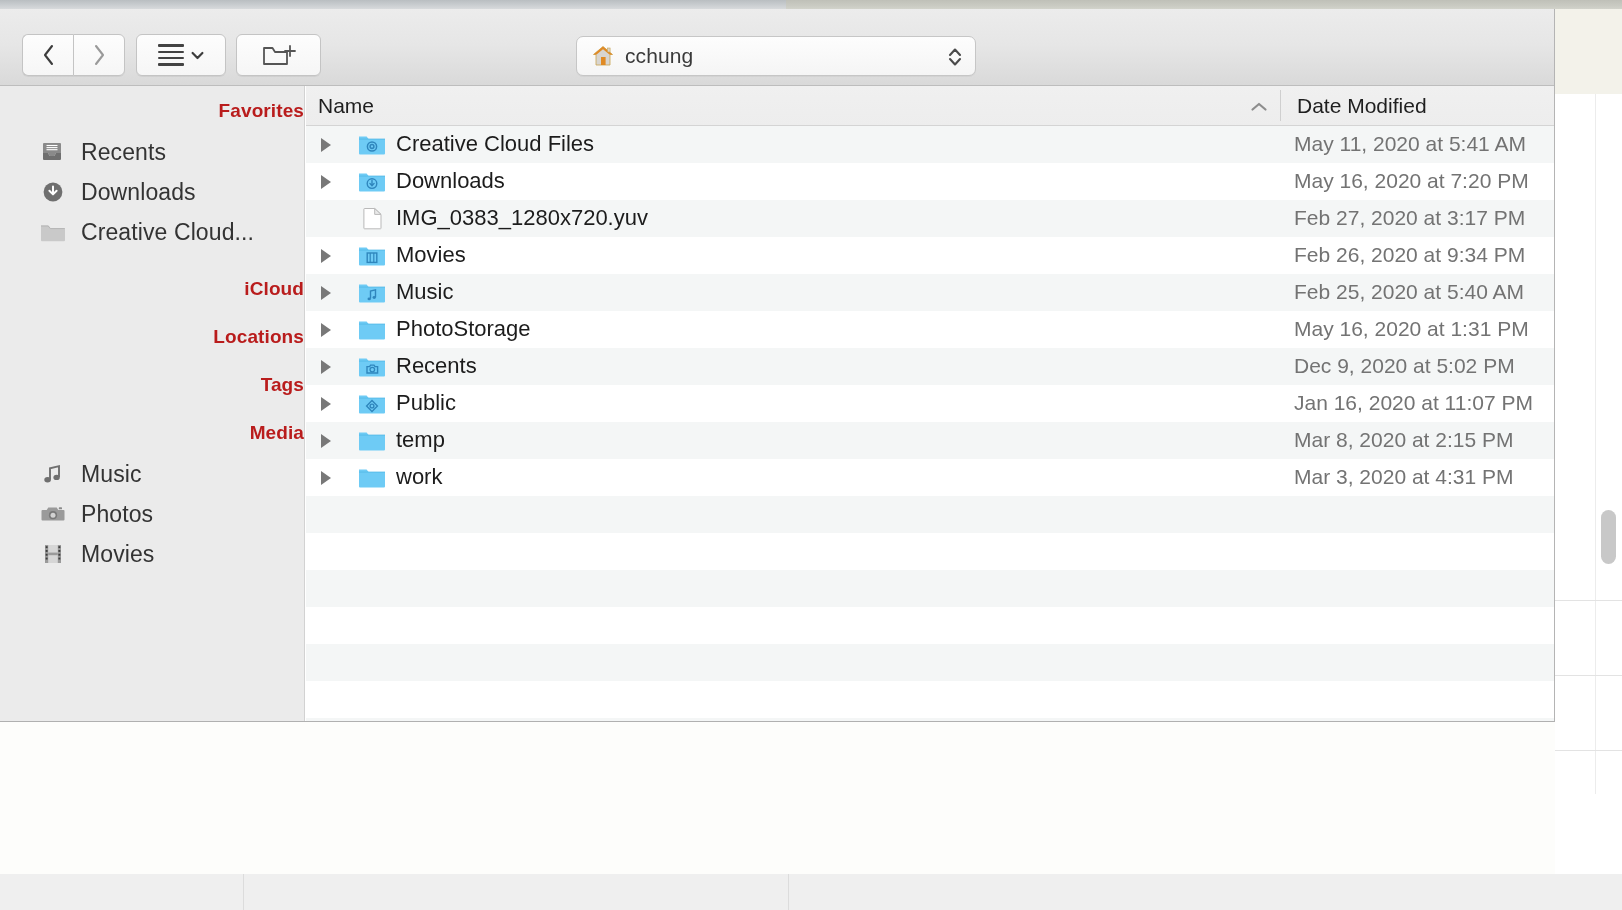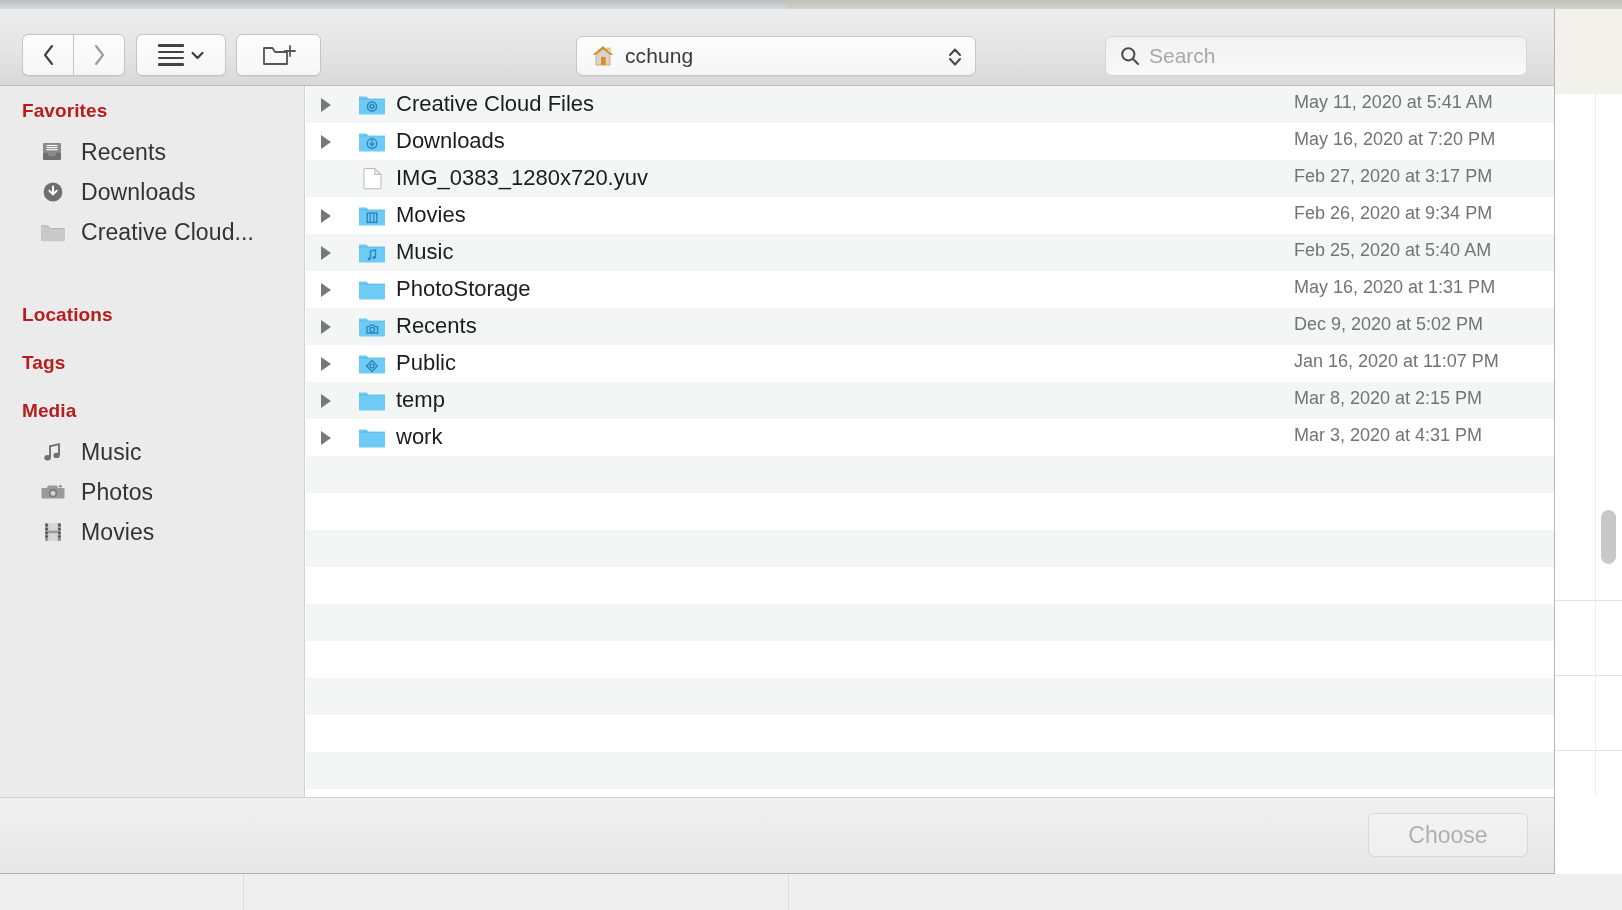--- a/index.html
+++ b/index.html
@@ -54,12 +54,13 @@
 
   
   #sheet {
-    position: absolute; left: 0; top: 9px; width: 1555px; height: 865px;
+    position: absolute; left: 0; top: 9px; width: 1555px; height: 713px;
     background: #ffffff;
     border-right: 1px solid #b4b4b4;
     border-bottom: 1px solid #b0b0b0;
     box-sizing: border-box;
     overflow: hidden;
+    text-align: right;
   }
 
   

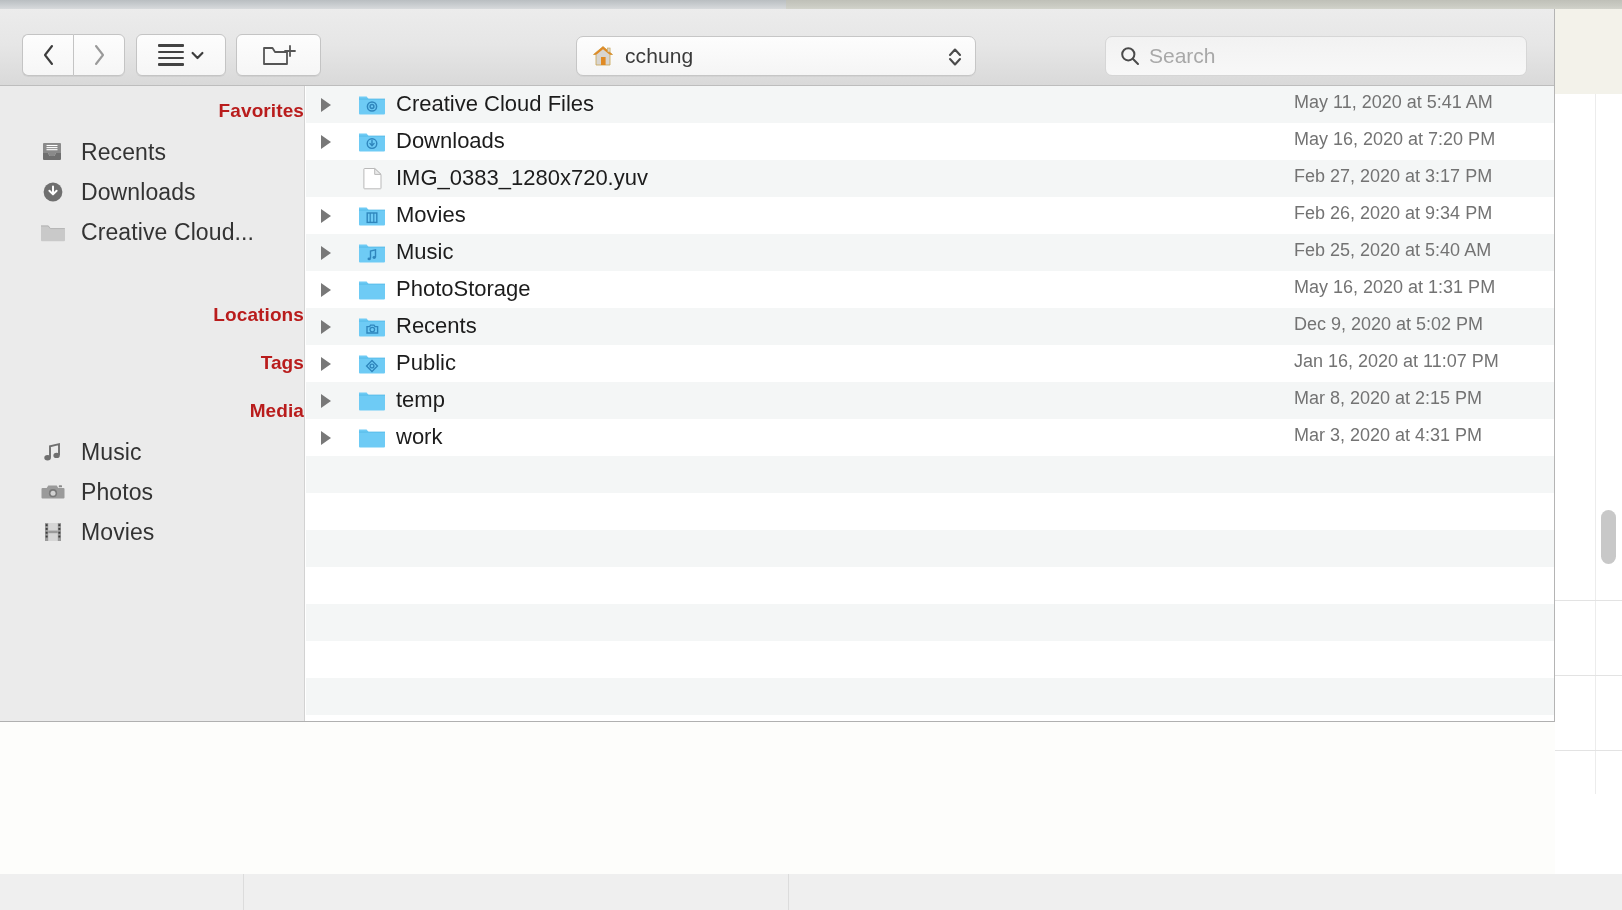--- a/index.html
+++ b/index.html
@@ -290,13 +290,6 @@
         </svg>
       </div>
 
-      <div class="searchbox">
-        <svg class="mag" viewBox="0 0 20 20">
-          <circle cx="8.3" cy="8.3" r="6.1"></circle>
-          <line x1="12.8" y1="12.8" x2="18" y2="18"></line>
-        </svg>
-        <span class="ph">Search</span>
-      </div>
     </div>
 
     <div class="sidebar">

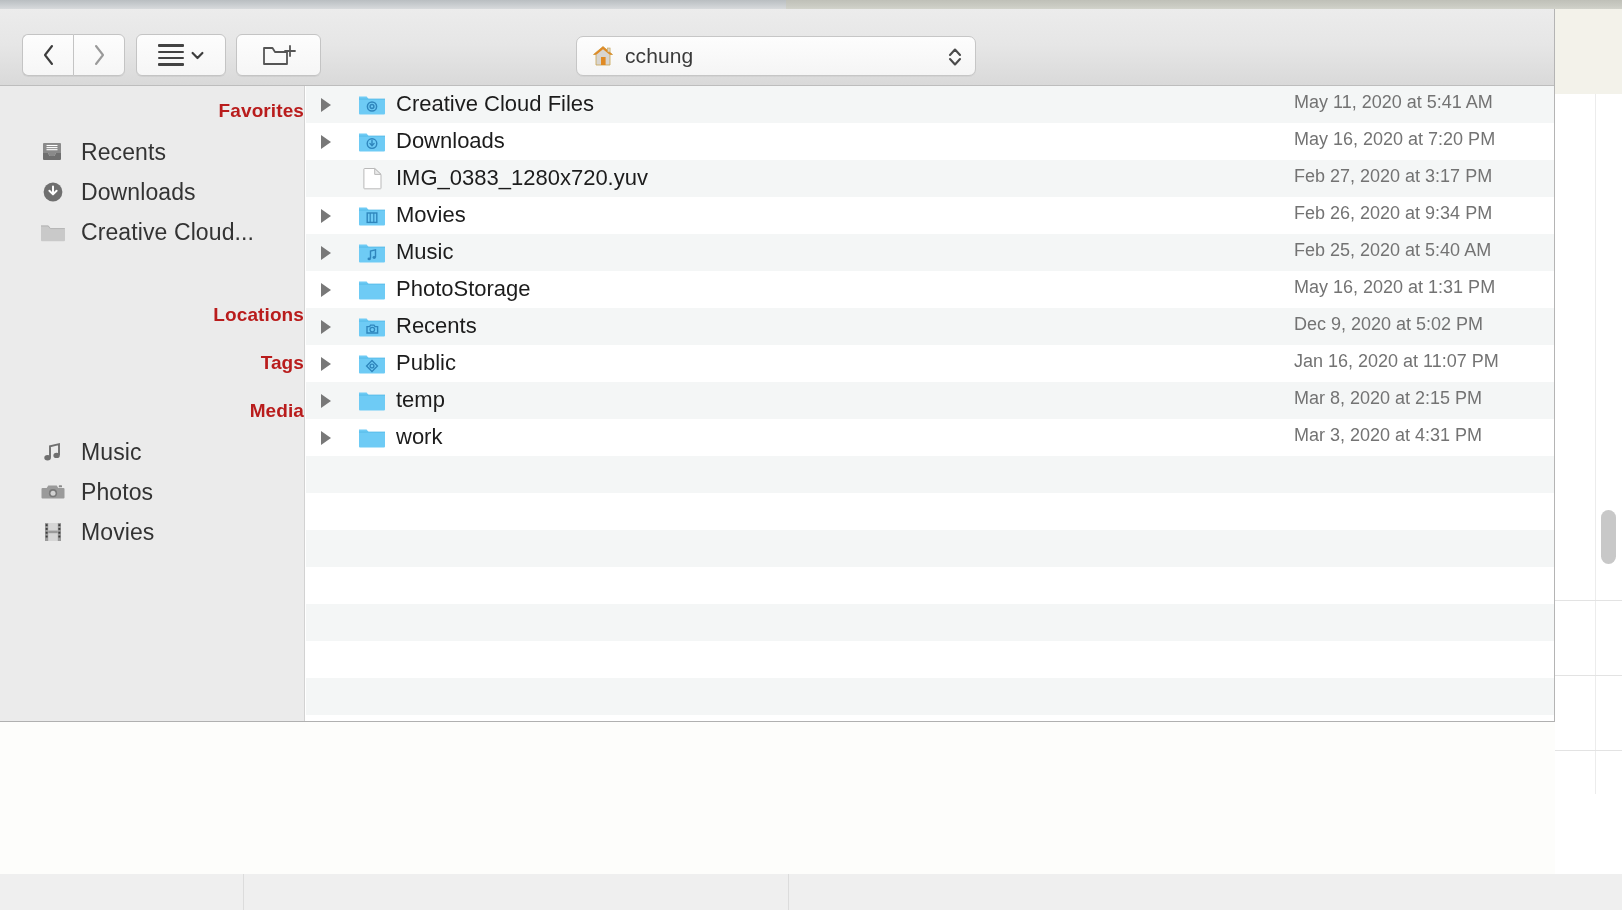--- a/index.html
+++ b/index.html
@@ -382,6 +382,14 @@
     </div>
 
     <div class="listpane">
+      <div class="colhead">
+        <span class="ch-name">Name</span>
+        <svg class="sortarrow" viewBox="0 0 20 12">
+          <path d="M3.5 8.5 L10 3 L16.5 8.5"></path>
+        </svg>
+        <span class="divider"></span>
+        <span class="ch-date">Date Modified</span>
+      </div>
       <div class="rows" id="rows-body">
           <div class="row even">
     <span class="twisty"></span>

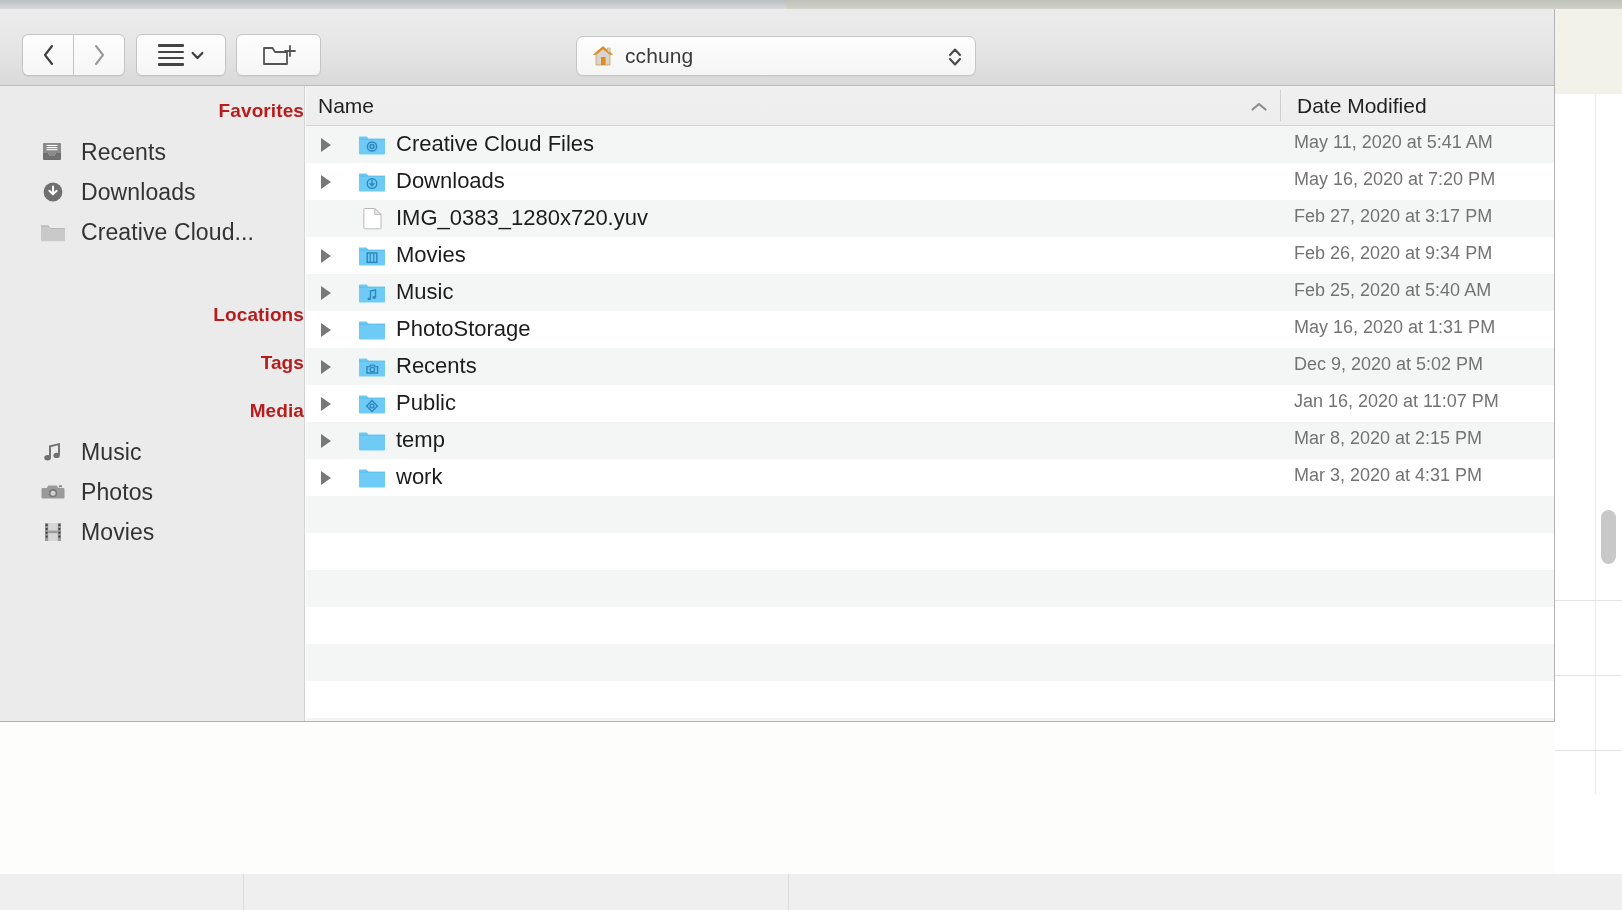--- a/index.html
+++ b/index.html
@@ -192,7 +192,7 @@
     position: absolute; left: 90px; top: 5px; font-size: 22px; color: #1c1c1c; white-space: nowrap;
   }
   .row .fdate {
-    position: absolute; left: 988px; top: 6px; font-size: 18px; color: #737373; white-space: nowrap;
+    position: absolute; left: 988px; top: 6px; font-size: 21px; color: #737373; white-space: nowrap;
   }
 
   

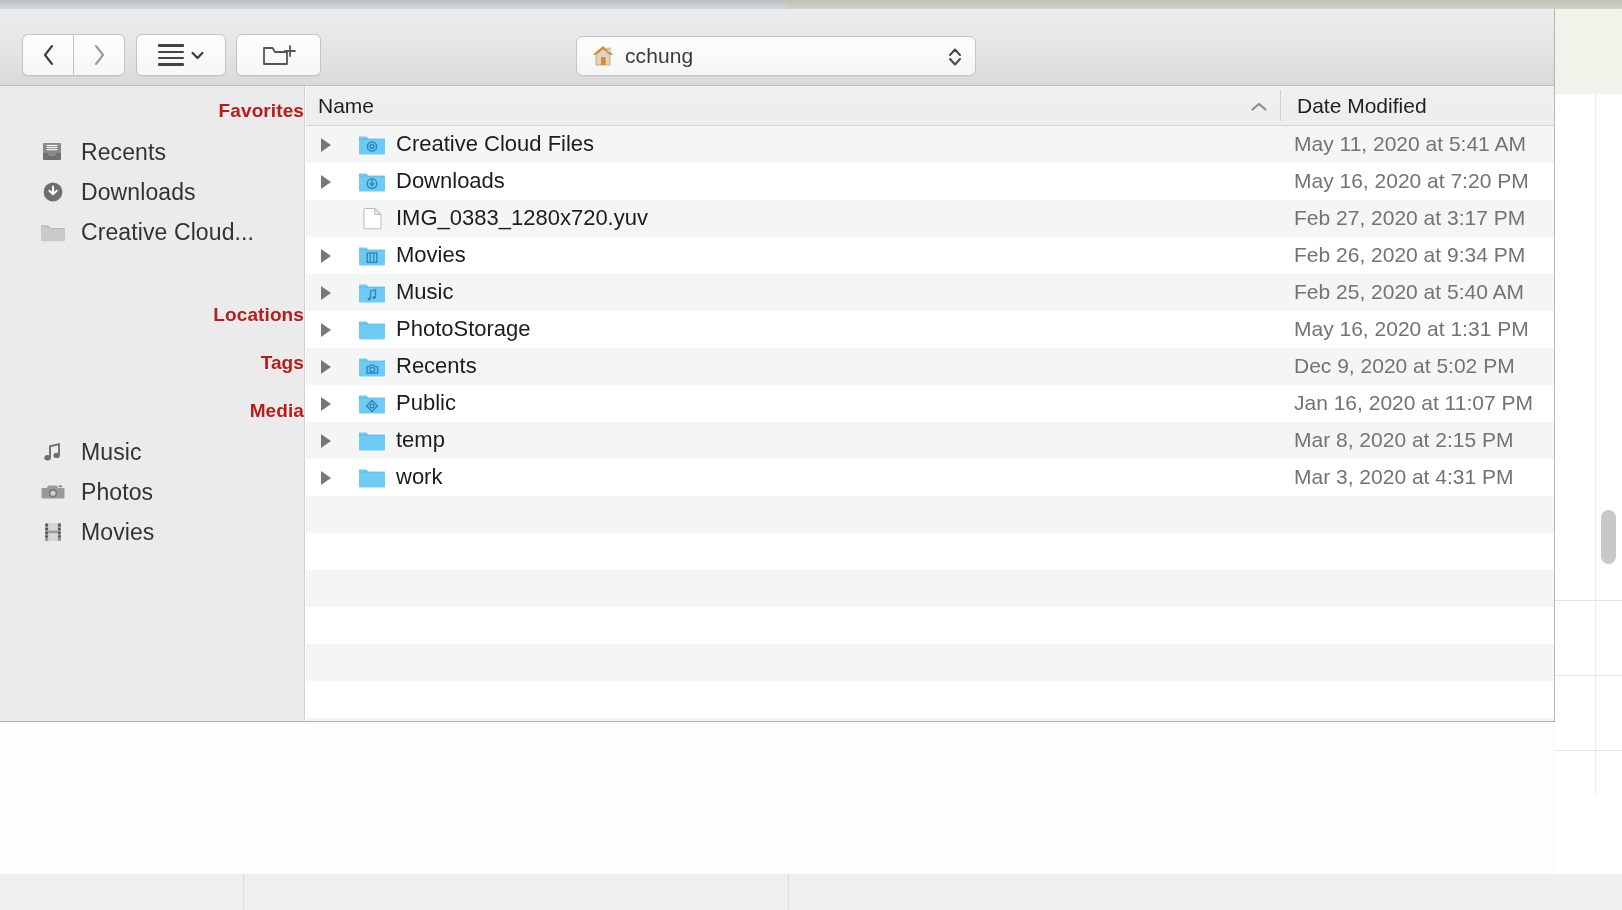--- a/index.html
+++ b/index.html
@@ -330,6 +330,7 @@
       <span class="tx">Creative Cloud...</span>
     </div>
           <div style="height:26px"></div>
+          <div class="sb-header">iCloud</div>
           <div style="height:26px"></div>
           <div class="sb-header">Locations</div>
           <div style="height:26px"></div>

